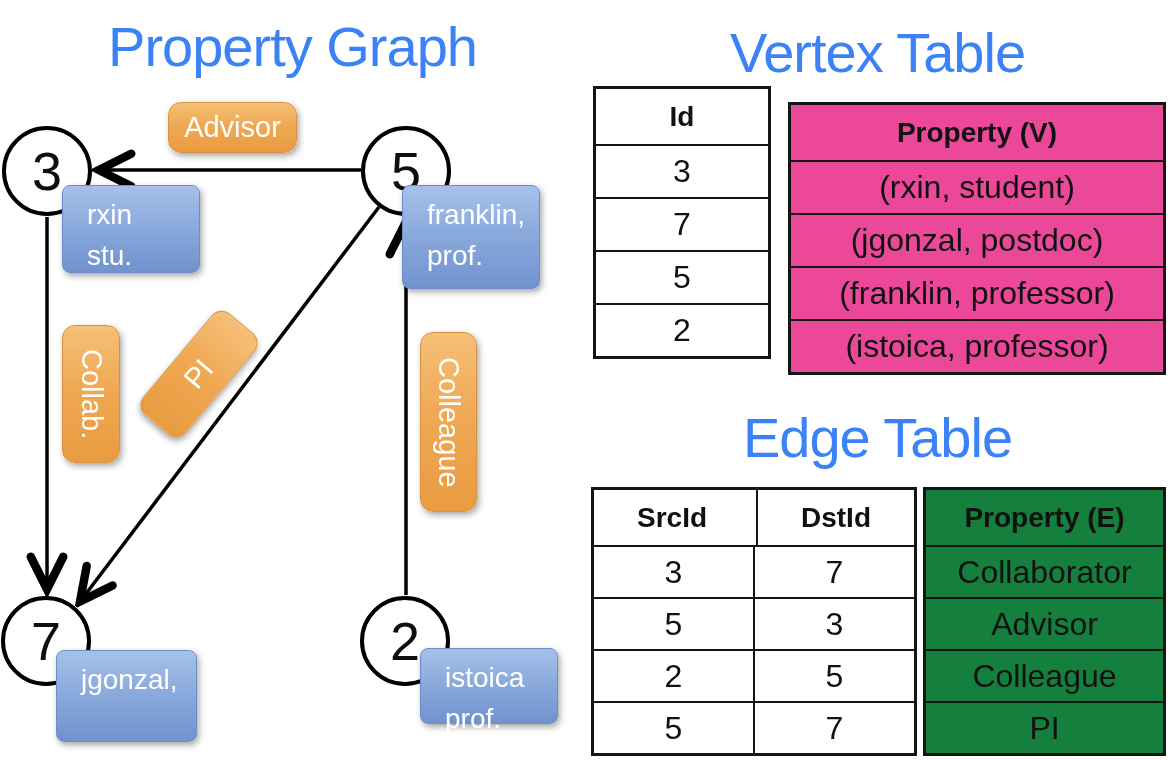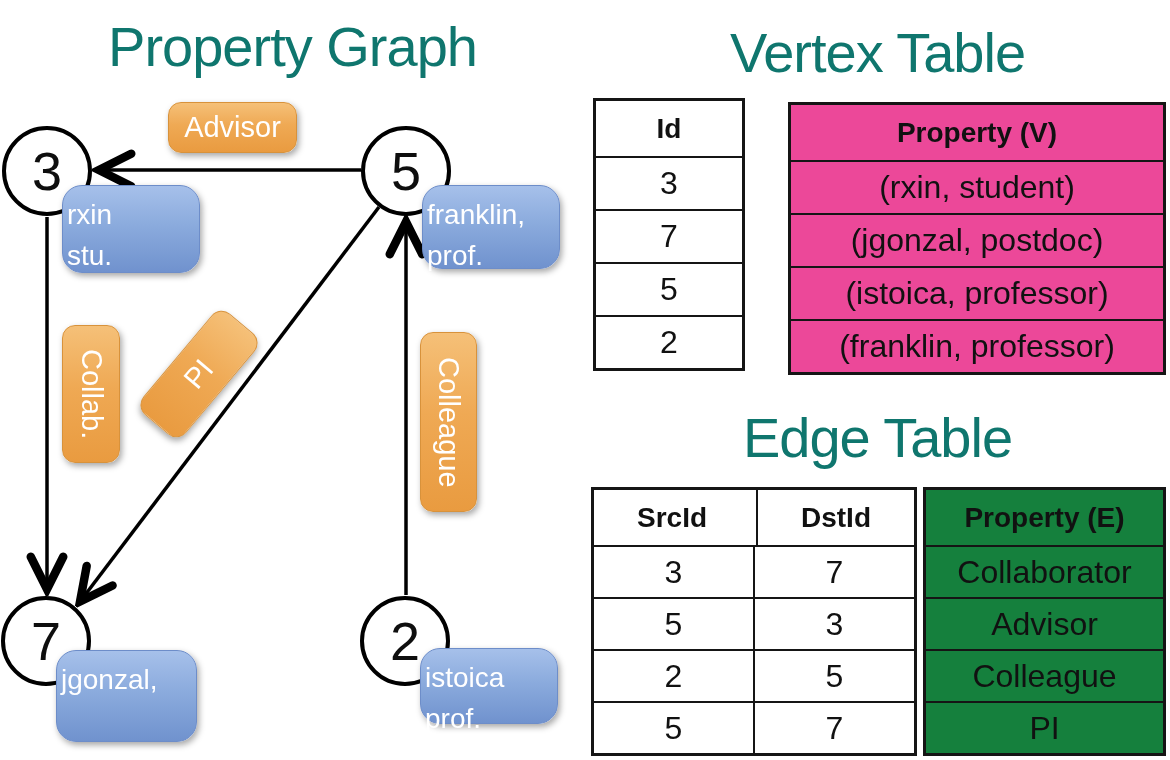--- a/index.html
+++ b/index.html
@@ -11,7 +11,7 @@
   
   .big-title{
     position:absolute;font-size:56px;font-weight:300;letter-spacing:-1px;
-    color:#0f766e;text-align:center;white-space:nowrap;
+    color:#3b82f6;text-align:center;white-space:nowrap;
   }
   
   .node{

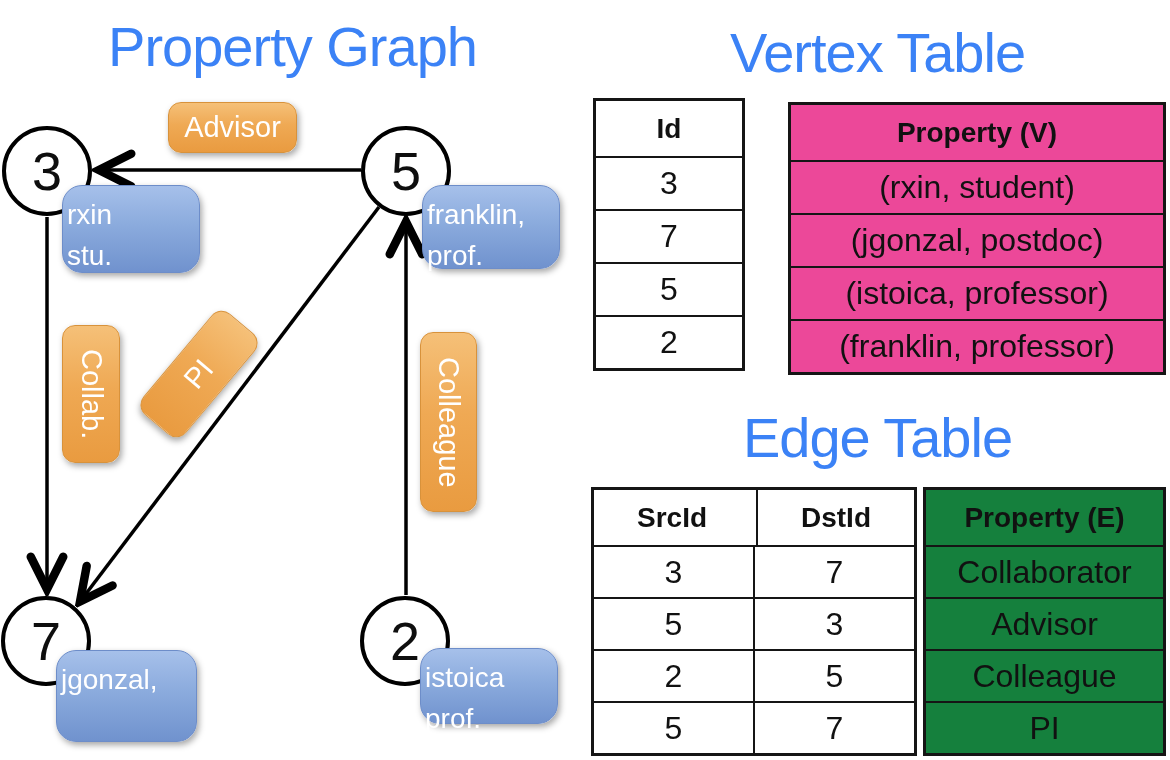--- a/index.html
+++ b/index.html
@@ -126,7 +126,7 @@
 
 <div class="big-title" style="left:585px;width:585px;top:20px;">Vertex Table</div>
 
-<div class="tbl" style="left:593px;top:98px;width:152px;">
+<div class="tbl" style="left:593px;top:86px;width:178px;">
   <div class="trow hdr vt-hdr">Id</div>
   <div class="trow vt-row">3</div>
   <div class="trow vt-row">7</div>

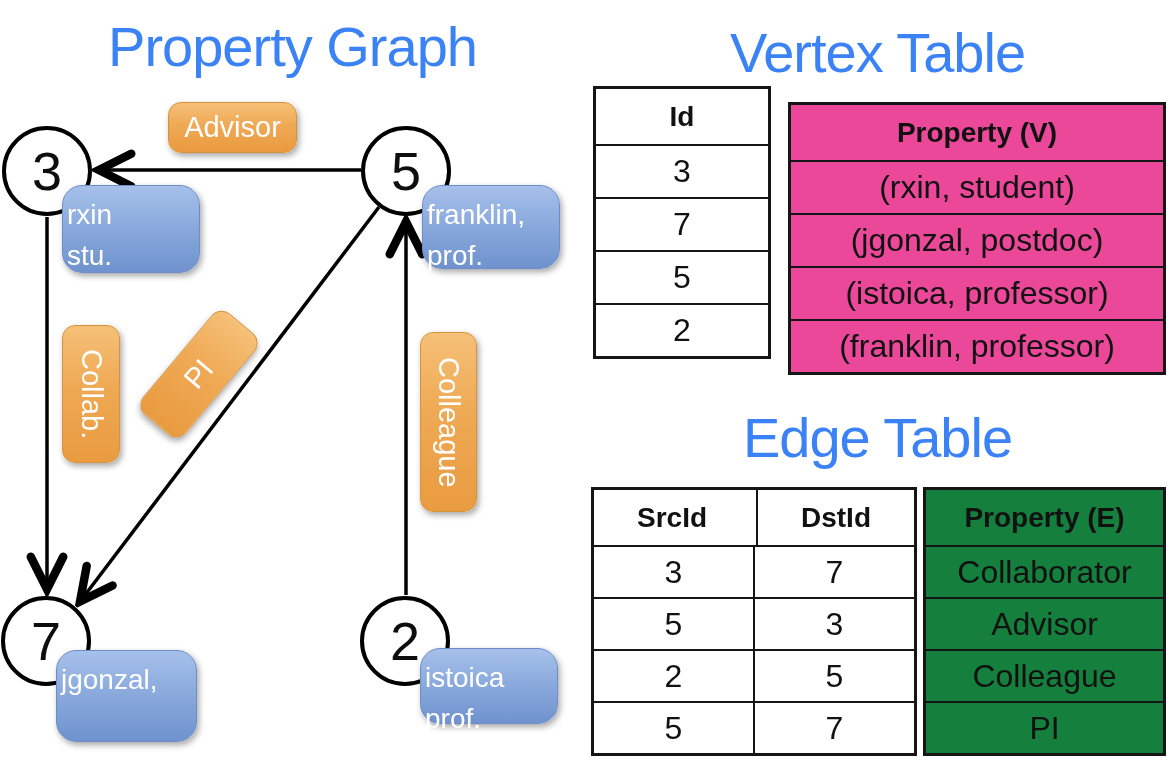--- a/index.html
+++ b/index.html
@@ -22,12 +22,12 @@
   }
   
   .bprop{
-    position:absolute;border-radius:20px;box-sizing:border-box;
+    position:absolute;border-radius:8px;box-sizing:border-box;
     background:linear-gradient(180deg,#a6c0ea 0%,#8babdd 45%,#7092ce 100%);
     border:1.5px solid #6d8dc9;
     box-shadow:2px 3px 6px rgba(0,0,0,0.35);
     color:#fff;font-size:28px;line-height:1.48;
-    padding:8px 0 0 4px;
+    padding:8px 0 0 24px;
   }
   
   .elabel{

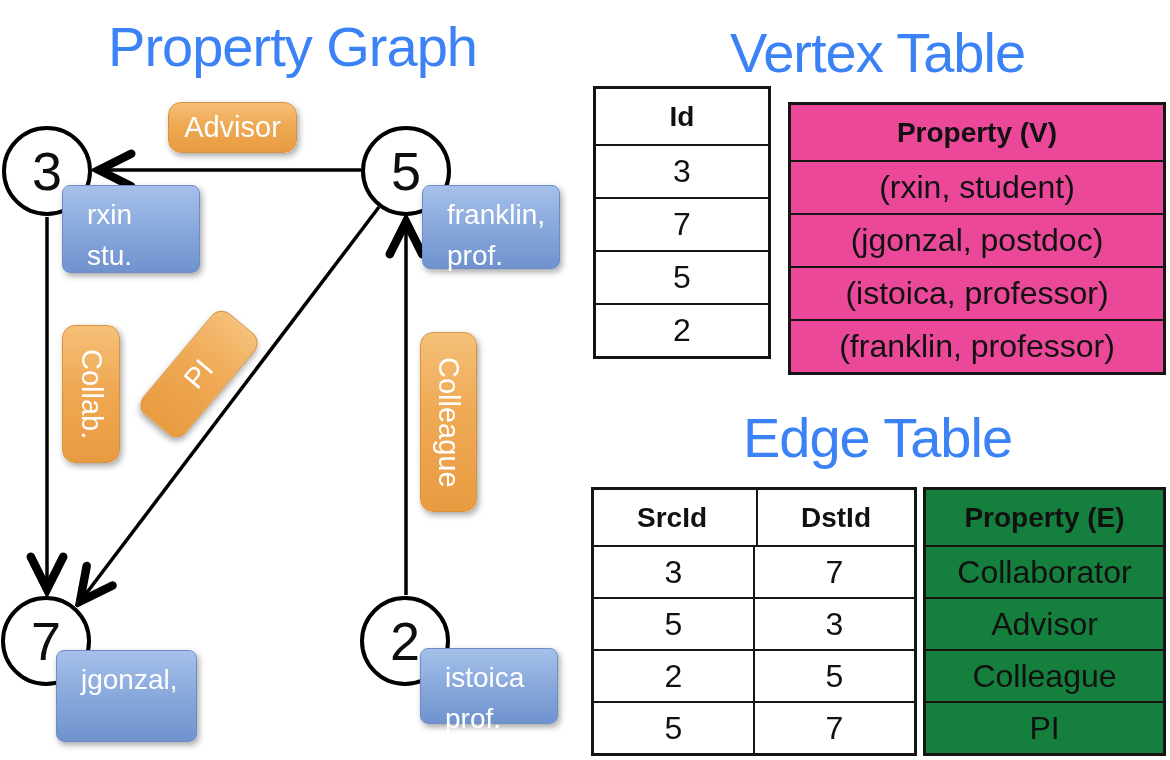--- a/index.html
+++ b/index.html
@@ -111,7 +111,7 @@
     <div>rxin</div>
     <div>stu.</div>
   </div>
-  <div class="bprop" style="left:422px;top:185px;width:138px;height:84px;">
+  <div class="bprop" style="left:402px;top:185px;width:138px;height:104px;">
     <div>franklin,</div>
     <div>prof.</div>
   </div>

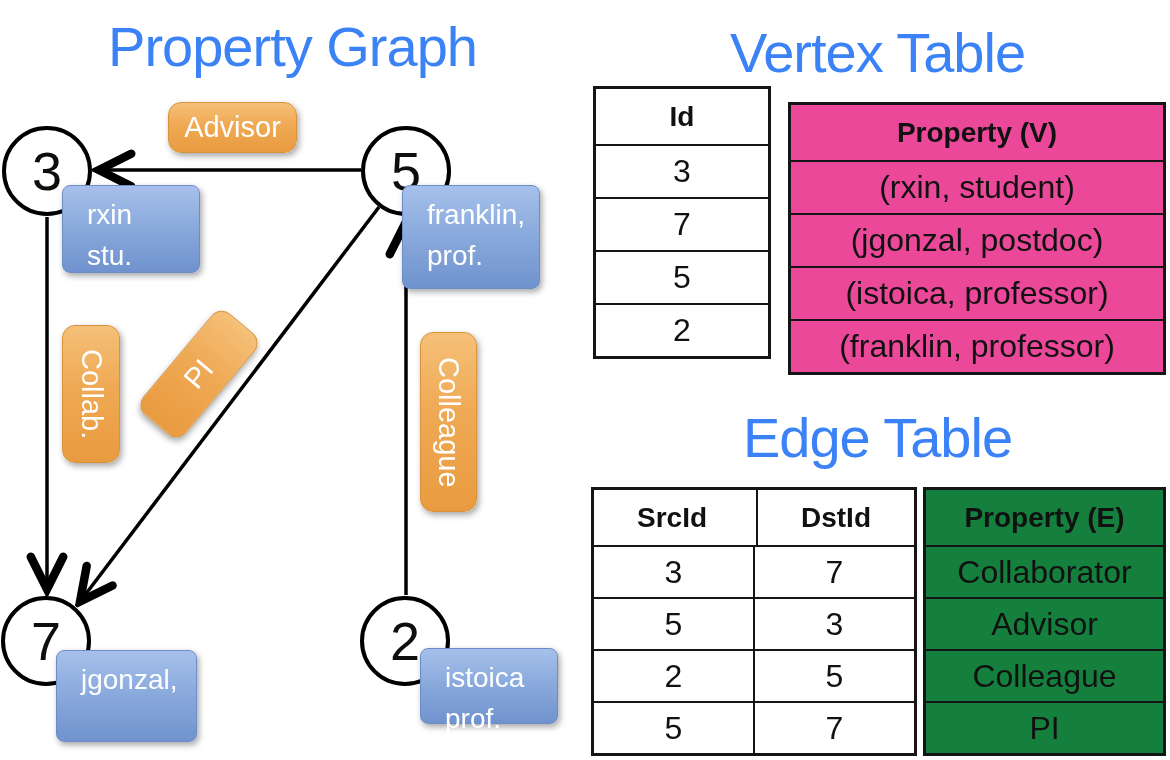--- a/index.html
+++ b/index.html
@@ -138,8 +138,8 @@
   <div class="trow hdr vt-hdr">Property (V)</div>
   <div class="trow vt-row">(rxin, student)</div>
   <div class="trow vt-row">(jgonzal, postdoc)</div>
+  <div class="trow vt-row">(franklin, professor)</div>
   <div class="trow vt-row">(istoica, professor)</div>
-  <div class="trow vt-row">(franklin, professor)</div>
 </div>
 
 <div class="big-title" style="left:585px;width:585px;top:405px;">Edge Table</div>

